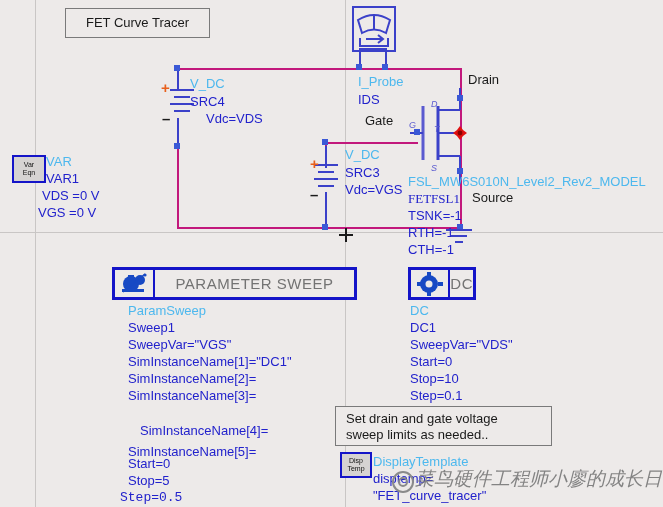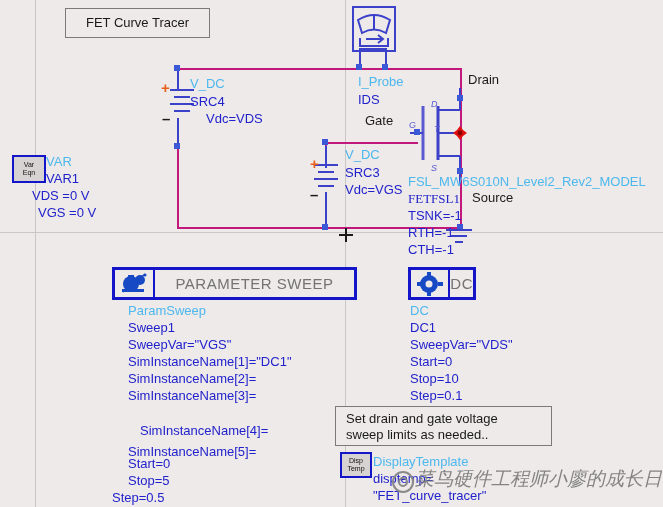--- a/index.html
+++ b/index.html
@@ -222,7 +222,7 @@
   </div>
   <div class="t lbl-cyan" style="left:46px;top:154px;">VAR</div>
   <div class="t lbl-blue" style="left:46px;top:171px;">VAR1</div>
-  <div class="t lbl-blue" style="left:32px;top:188px;">VDS =0 V</div>
+  <div class="t lbl-blue" style="left:42px;top:188px;">VDS =0 V</div>
   <div class="t lbl-blue" style="left:38px;top:205px;">VGS =0 V</div>
 
   <div class="compbox" style="left:112px;top:267px;width:245px;height:33px;">

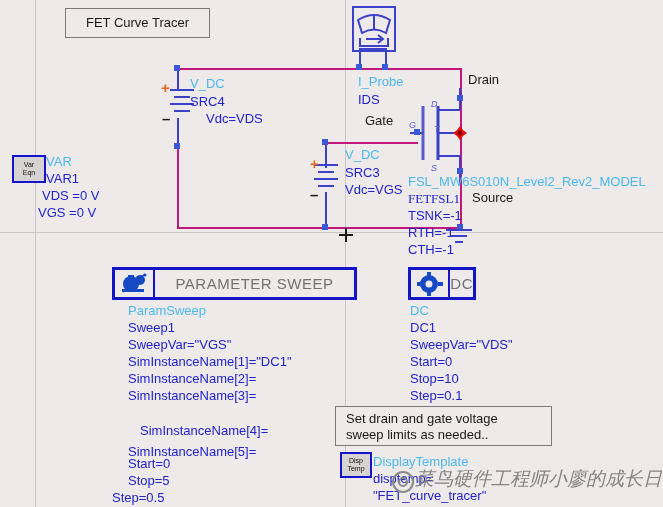--- a/index.html
+++ b/index.html
@@ -248,7 +248,7 @@
   <div class="t lbl-blue" style="left:128px;top:444px;">SimInstanceName[5]=</div>
   <div class="t lbl-blue" style="left:128px;top:456px;">Start=0</div>
   <div class="t lbl-blue" style="left:128px;top:473px;">Stop=5</div>
-  <div class="t lbl-blue" style="left:112px;top:490px;">Step=0.5</div>
+  <div class="t lbl-blue" style="left:120px;top:490px;font-family:Liberation Mono, monospace;">Step=0.5</div>
 
   <div class="compbox" style="left:408px;top:267px;width:68px;height:33px;">
     <div class="ic">

